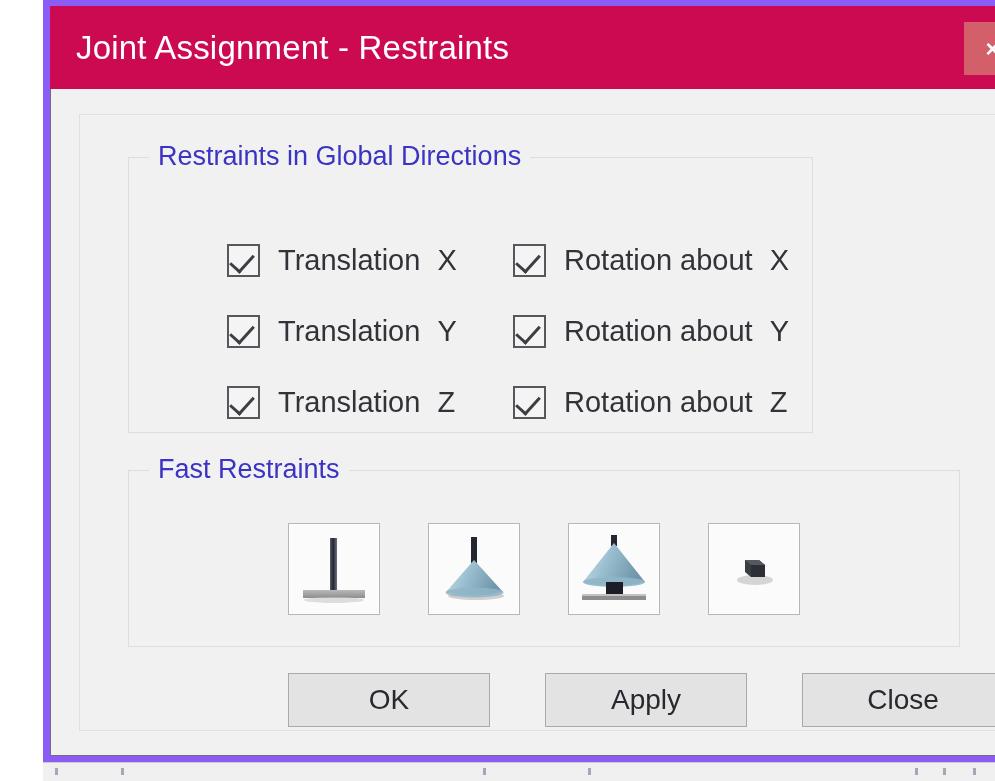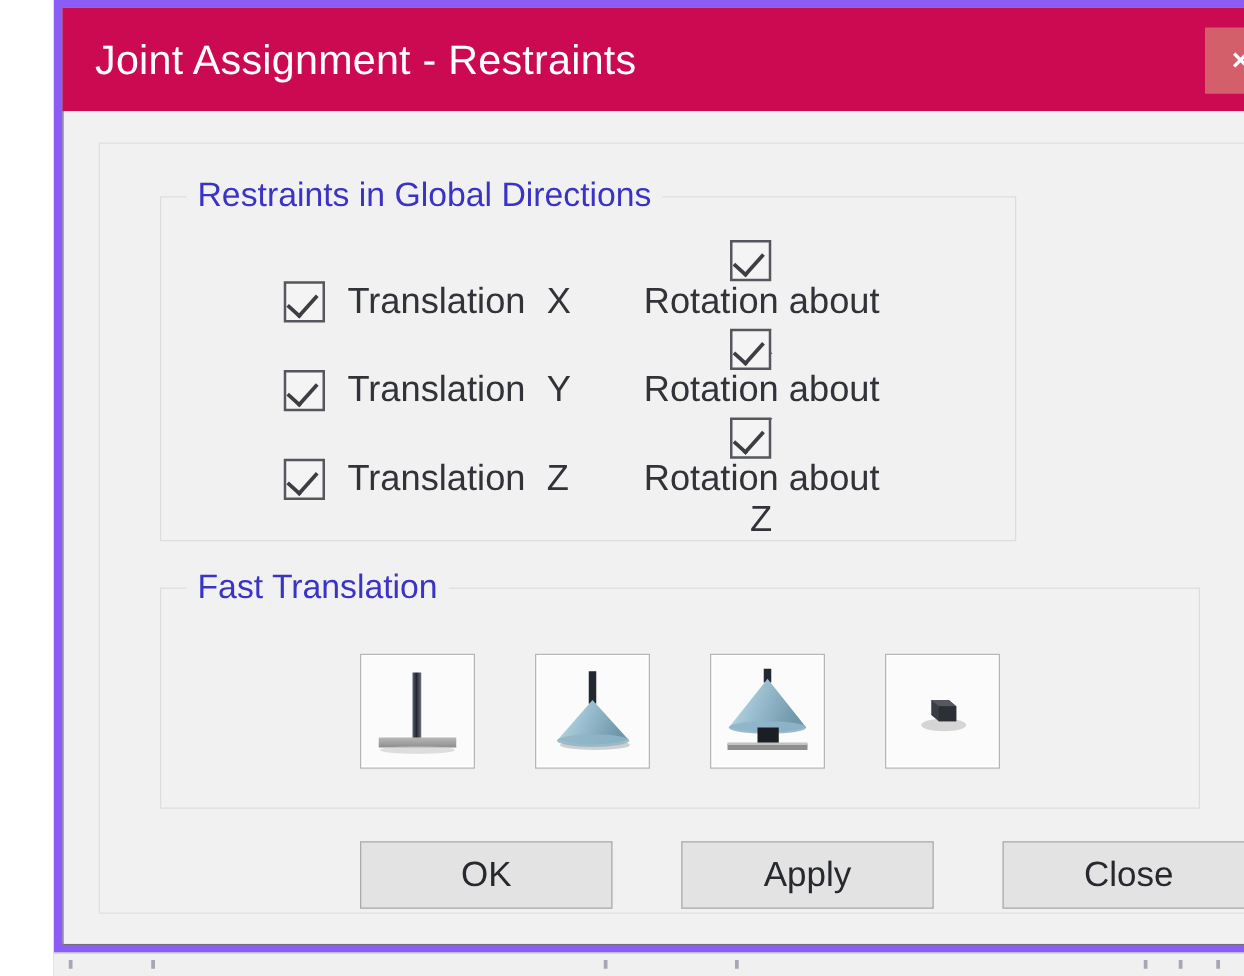--- a/index.html
+++ b/index.html
@@ -164,7 +164,8 @@
   .cb-row {
     display: flex;
     height: 71px;
-    align-items: center;
+    align-items: flex-end;
+    gap: 16px;
   }
   .cb-cell {
     display: flex;

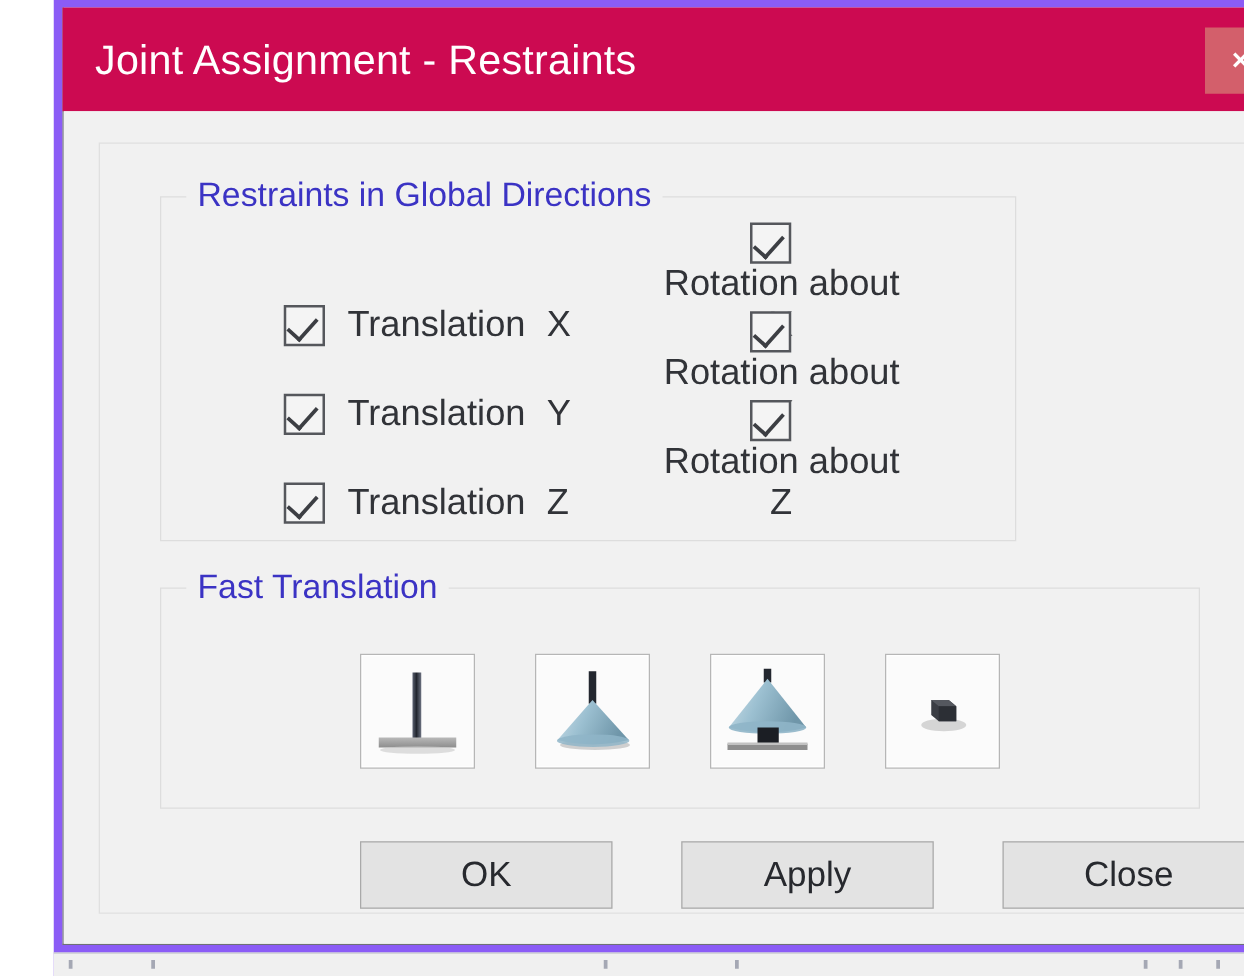--- a/index.html
+++ b/index.html
@@ -173,7 +173,7 @@
     cursor: pointer;
   }
   .cb-cell.col-left  { width: 360px; padding-left: 98px; box-sizing: border-box; }
-  .cb-cell.col-right { padding-left: 8px; flex-direction: column; }
+  .cb-cell.col-right { padding-left: 8px; }
 
   .checkbox {
     width: 33px;

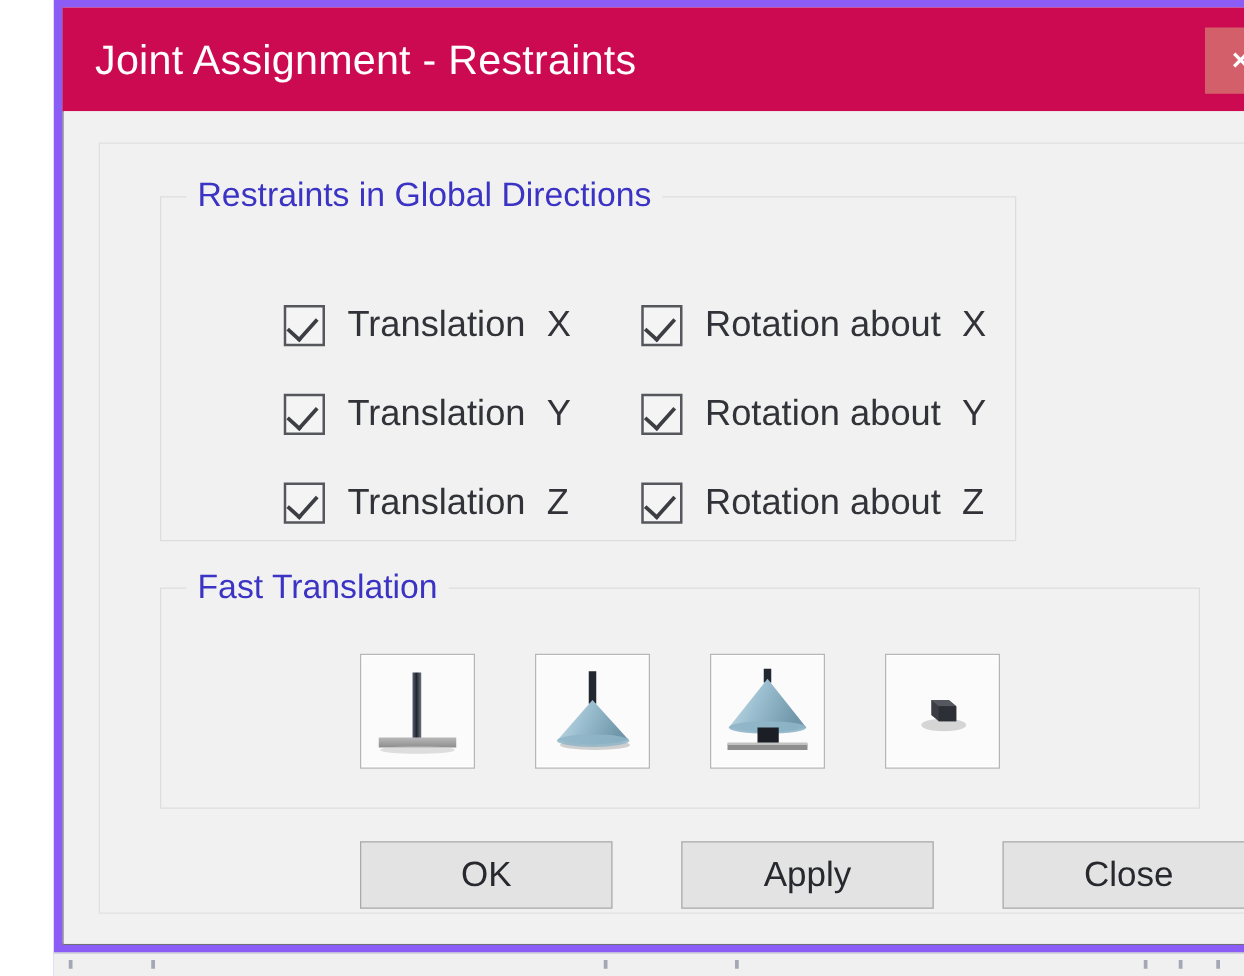--- a/index.html
+++ b/index.html
@@ -334,7 +334,7 @@
       </div>
 
       <div class="groupbox" id="group-fast">
-        <div class="group-legend">Fast Translation</div>
+        <div class="group-legend">Fast Restraints</div>
 
         <div class="fast-row">
 

